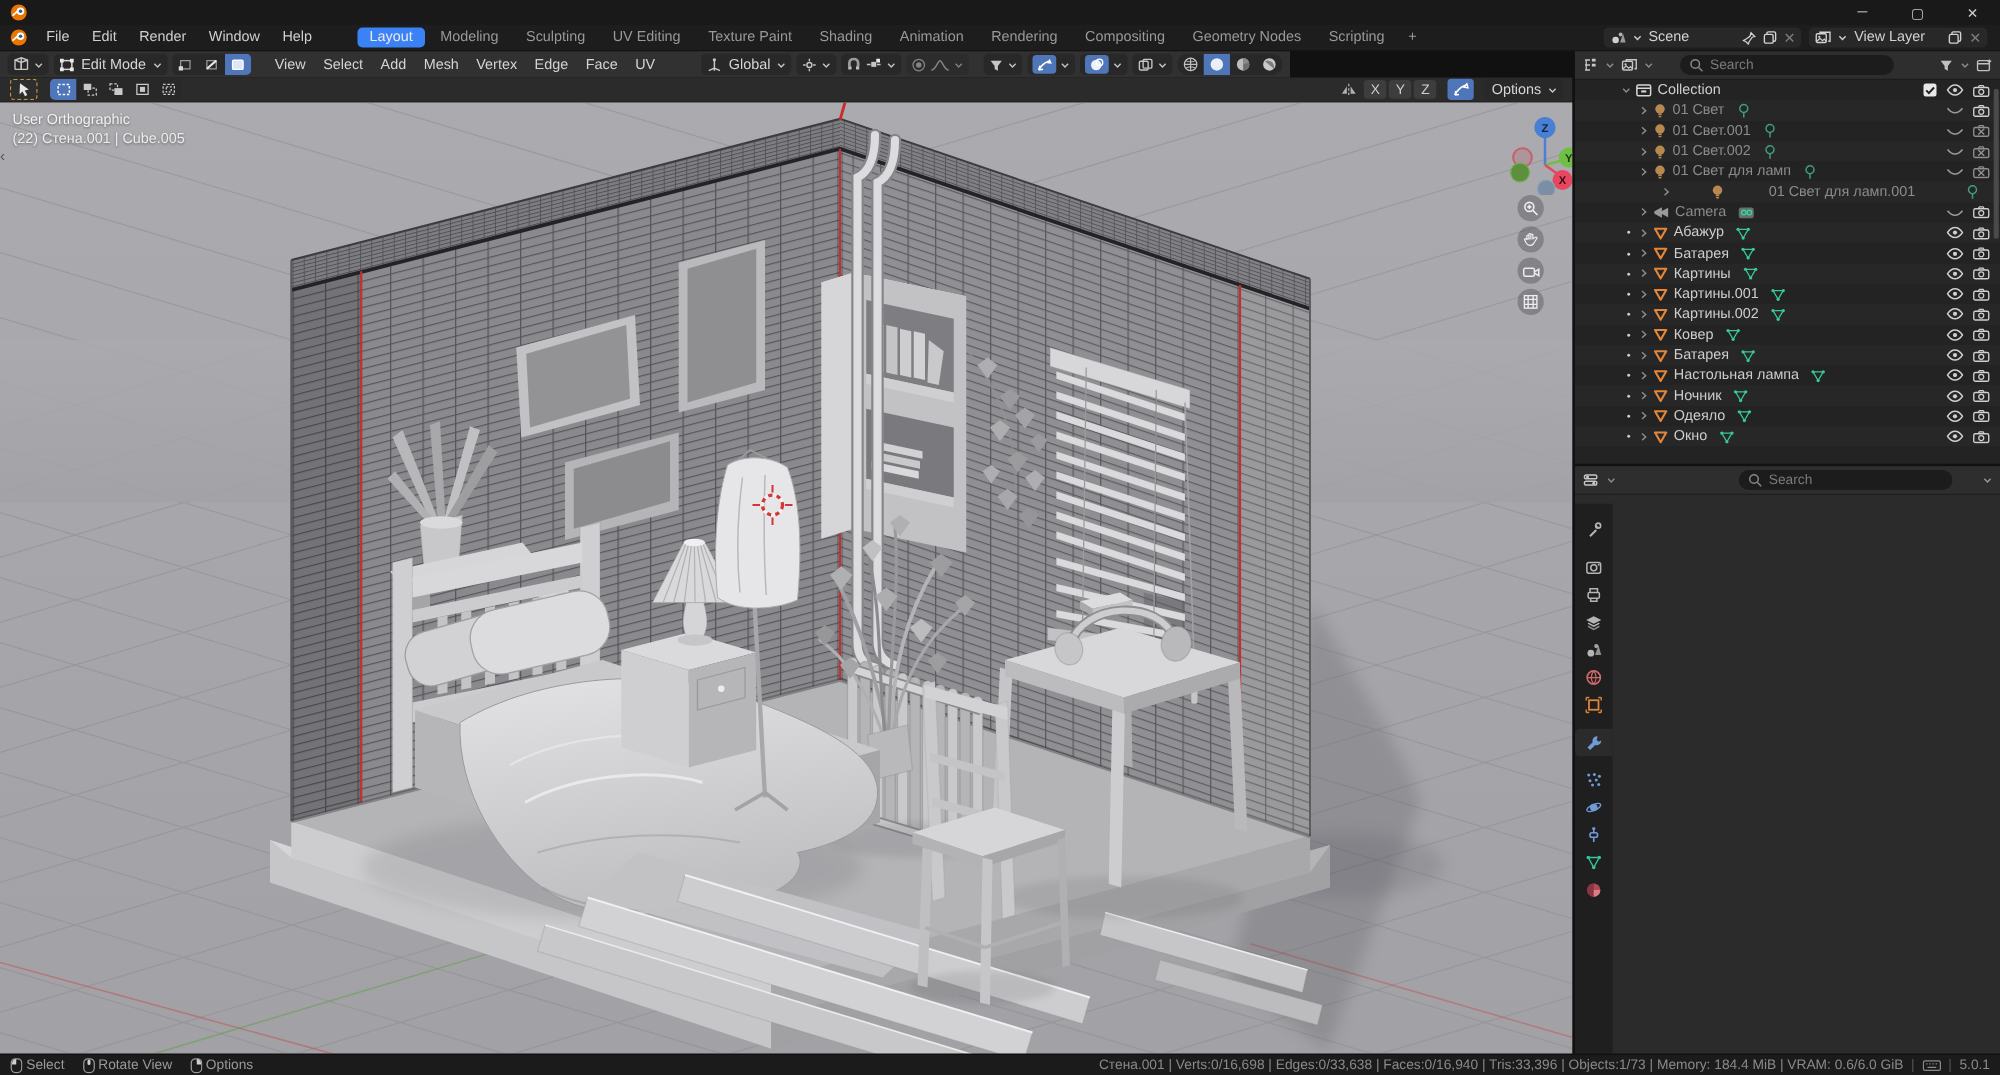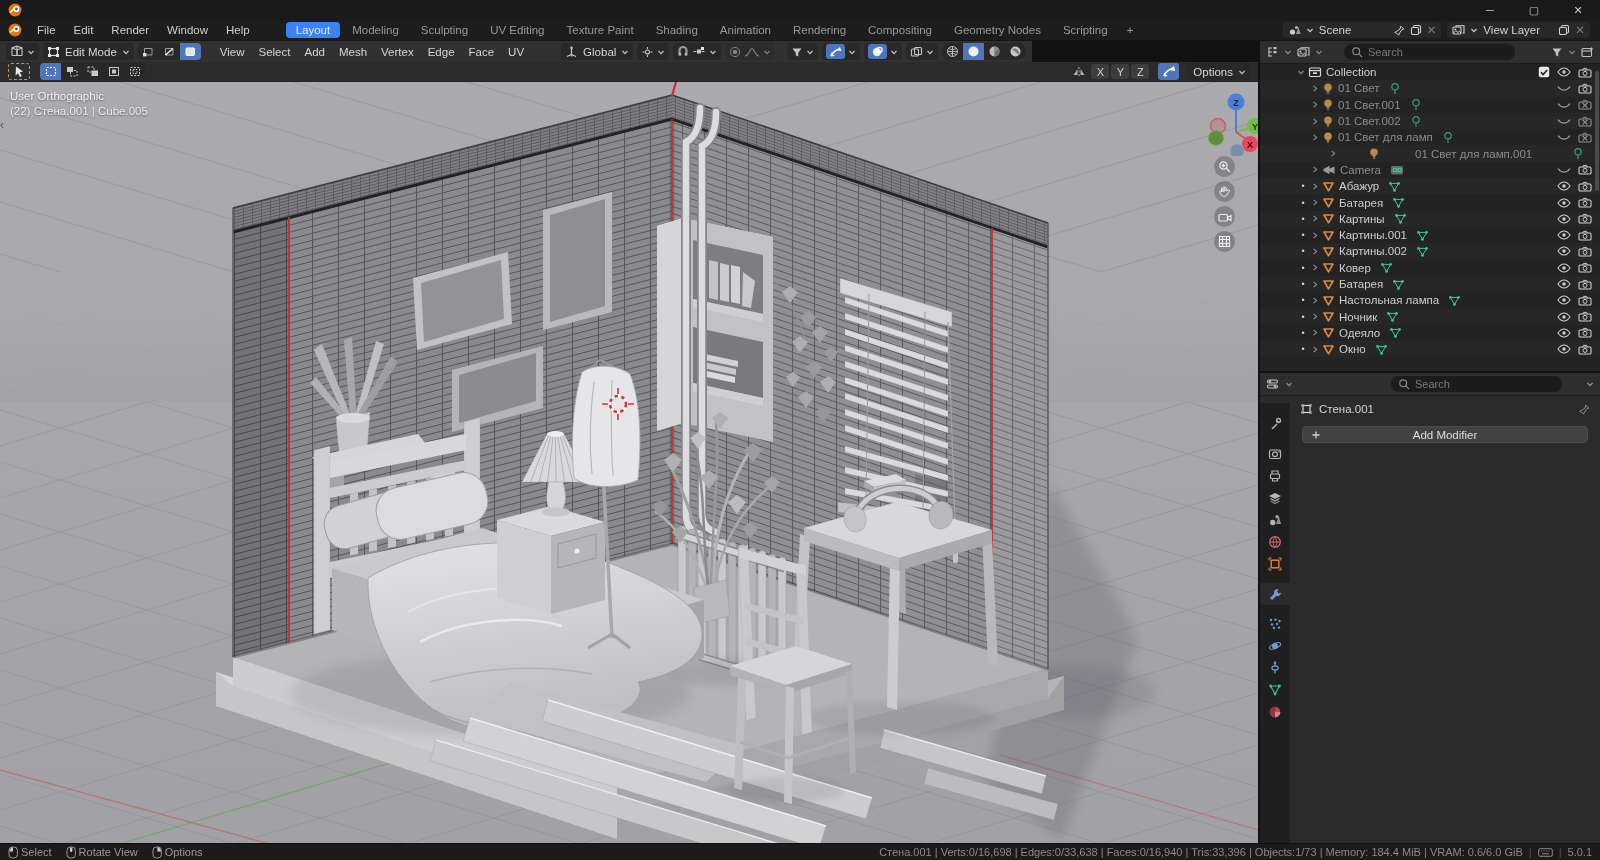--- a/index.html
+++ b/index.html
@@ -1786,31 +1786,6 @@
         </span>
       </div>
     </div>
-  <div id="pr-content">
-    <div id="pr-crumb">
-      <span class="ic">
-          <svg width="13" height="12" viewBox="0 0 13 12" fill="none">
-            <rect x="3" y="2.5" width="7" height="7" stroke="#d8d8d8" stroke-width="1.2"></rect>
-            <path d="M1.5 1.5h2.2M1.5 1.5v2.2M11.5 1.5h-2.2M11.5 1.5v2.2M1.5 10.5h2.2M1.5 10.5v-2.2M11.5 10.5h-2.2M11.5 10.5v-2.2" stroke="#8f8f8f" stroke-width="1"></path>
-          </svg>
-        </span>
-      <span>Стена.001</span>
-      <span class="spacer"></span>
-      <span class="ic" style="color:#8f8f8f">
-          <svg width="11" height="11" viewBox="0 0 11 11" fill="none">
-            <path d="M6.8 1.2l3 3-2 .6-2.4 3.4-.8 2-2-2-2-.8 2-1 3.4-2.4z" stroke="currentColor" stroke-width="1" fill="none"></path>
-          </svg>
-        </span>
-    </div>
-    <div id="add-mod">
-      <span class="plus ic">
-          <svg width="10" height="10" viewBox="0 0 10 10" fill="none">
-            <path d="M5 1.5v7M1.5 5h7" stroke="currentColor" stroke-width="1.3"></path>
-          </svg>
-        </span>
-      <span>Add Modifier</span>
-    </div>
-  </div>
 </div>
 
 <div id="statusbar">

